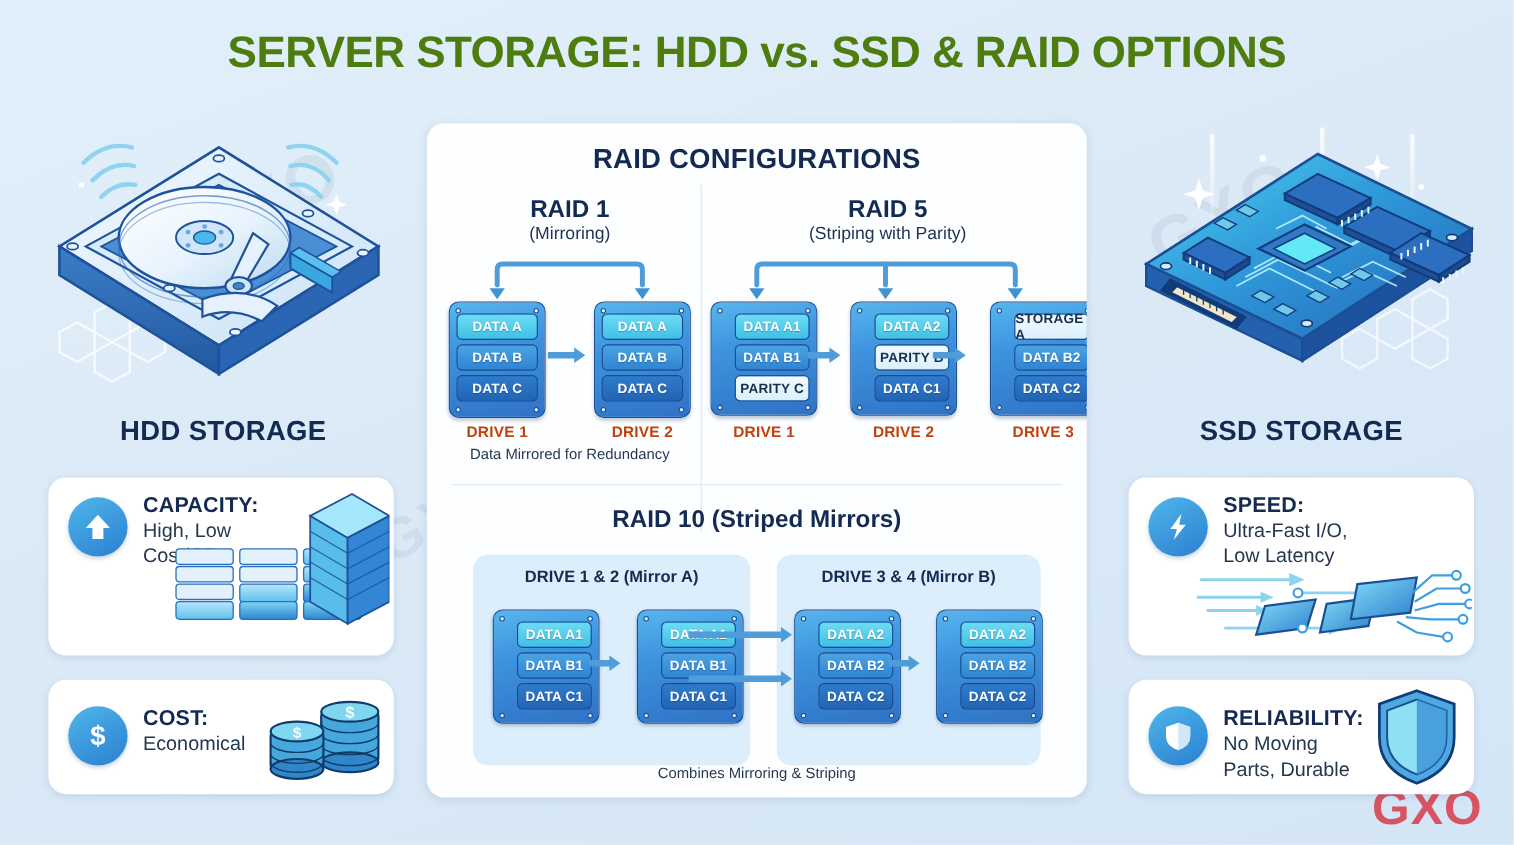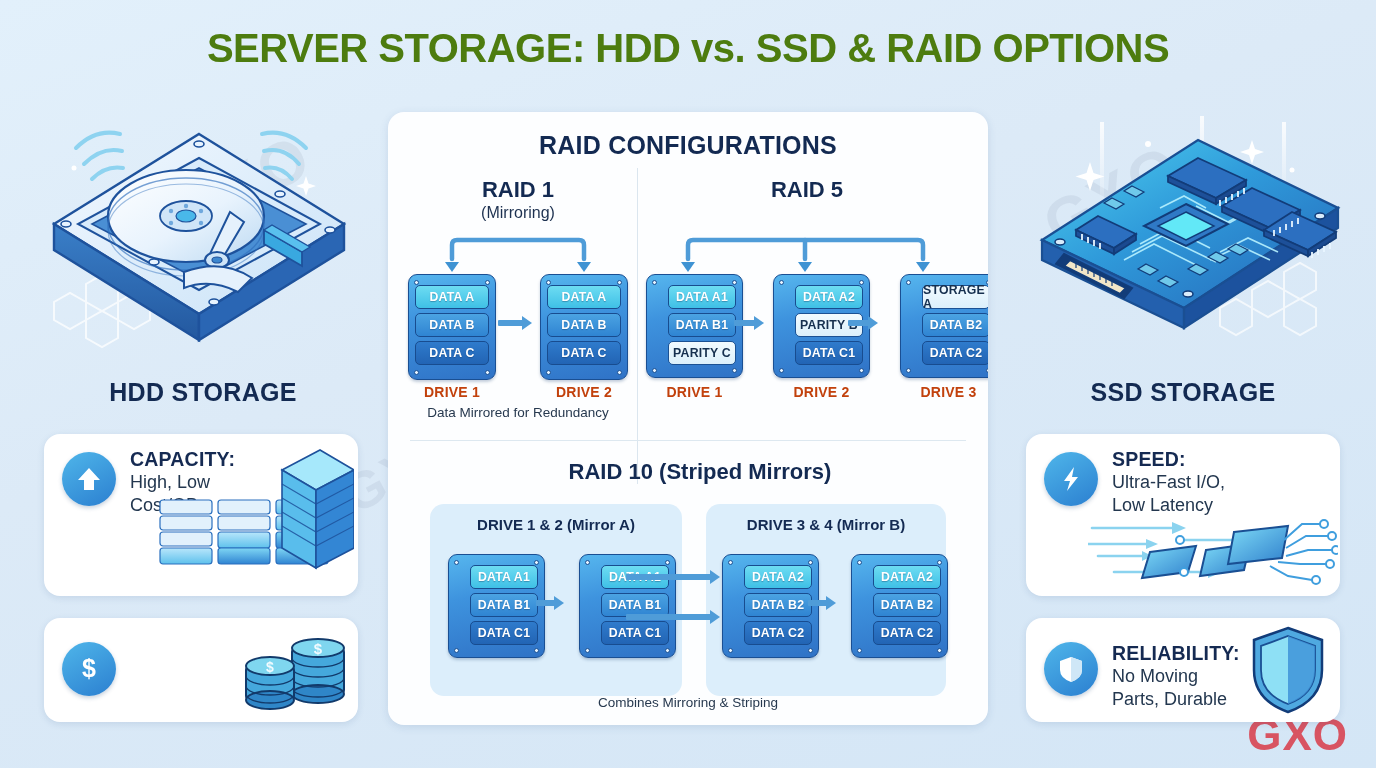--- a/index.html
+++ b/index.html
@@ -694,6 +694,7 @@
 
   <div class="raid-sec" style="left:258px; top:66px; width:322px;">
     <div class="raid-name">RAID 5</div>
+    <div class="raid-sub">(Striping with Parity)</div>
   </div>
 
   <div class="bracket" style="left:258px; top:125px; width:322px; height:32px;">

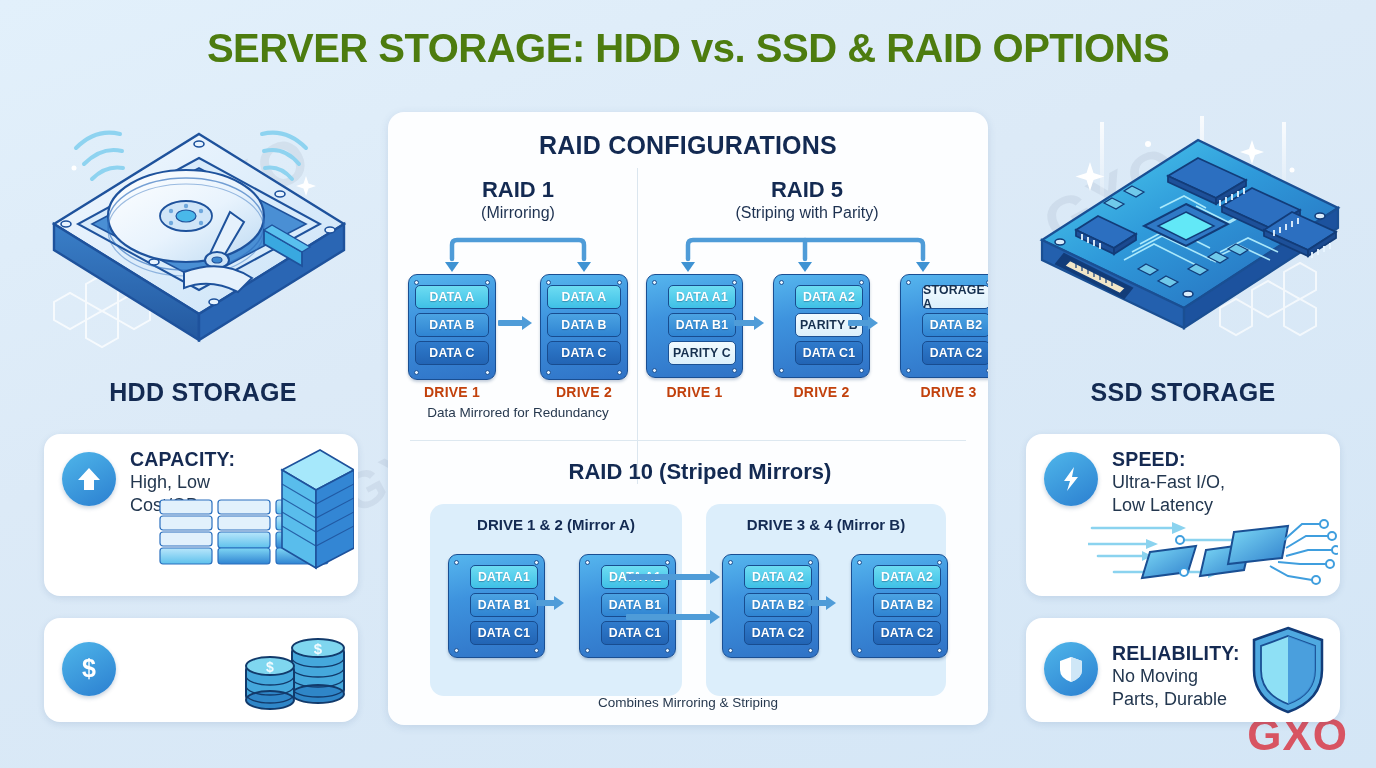--- a/index.html
+++ b/index.html
@@ -751,7 +751,7 @@
   <div class="hhead" style="left:480px; top:204px;"></div>
 
 
-  <div class="raid-sec" style="left:0; top:348px; width:600px;margin-left:12px;">
+  <div class="raid-sec" style="left:0; top:348px; width:600px;">
     <div class="raid-name">RAID 10 (Striped Mirrors)</div>
   </div>
 

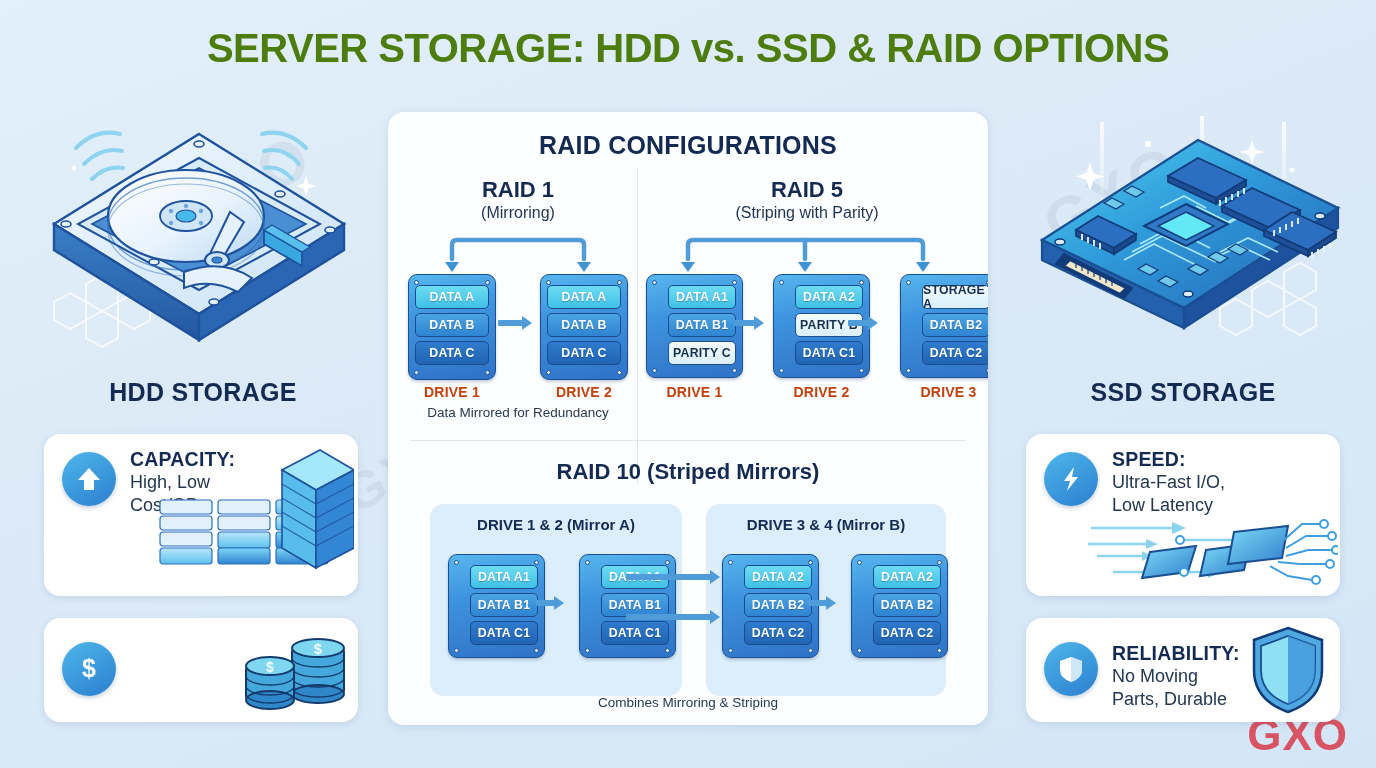--- a/index.html
+++ b/index.html
@@ -401,6 +401,10 @@
       <svg width="30" height="30" viewBox="0 0 30 30">
         <text x="15" y="23" text-anchor="middle" font-family="Liberation Sans, sans-serif" font-size="25" font-weight="700" fill="#ffffff">$</text>
       </svg>
+    </div>
+    <div class="fc-text bottom">
+      <div class="fc-head">COST:</div>
+      <div class="fc-body">Economical</div>
     </div>
     <div class="fc-art" style="right:8px; bottom:4px;">
       <svg width="110" height="92" viewBox="0 0 110 92">

